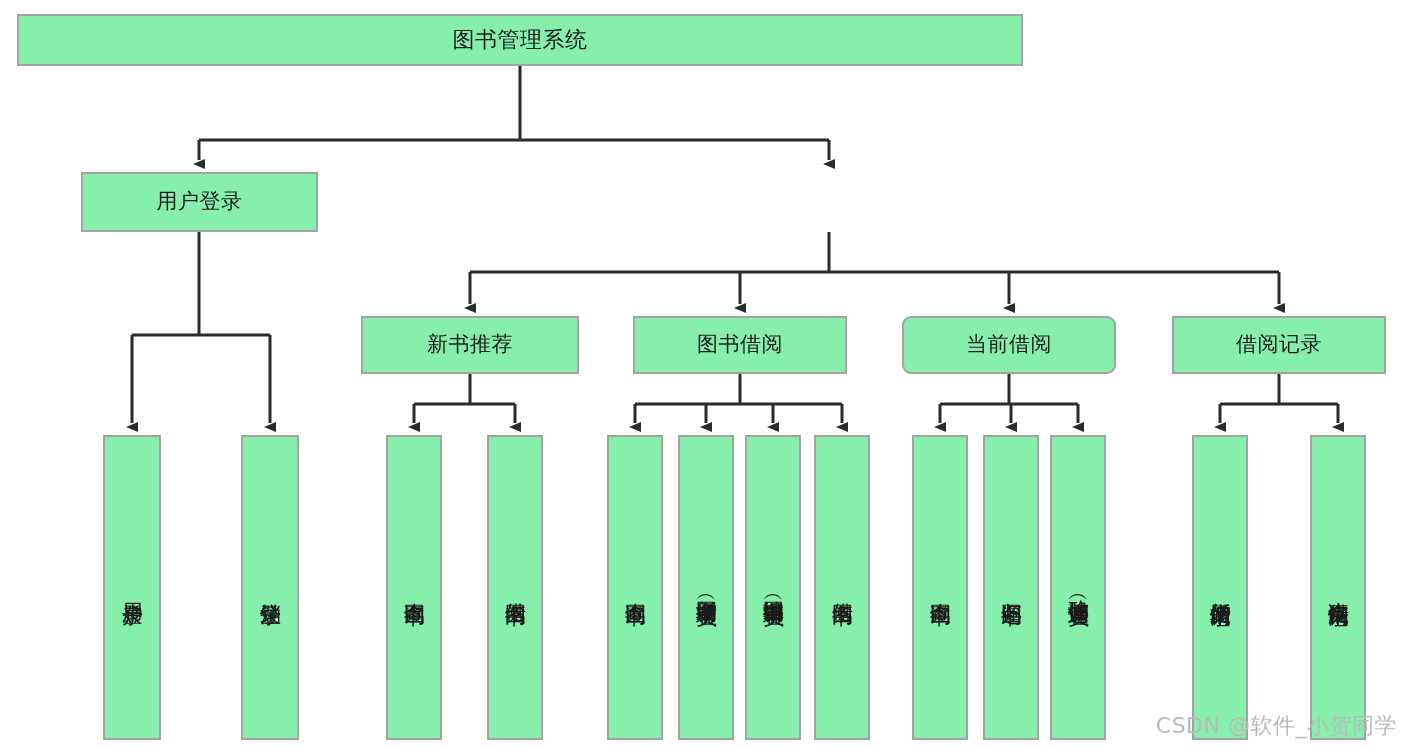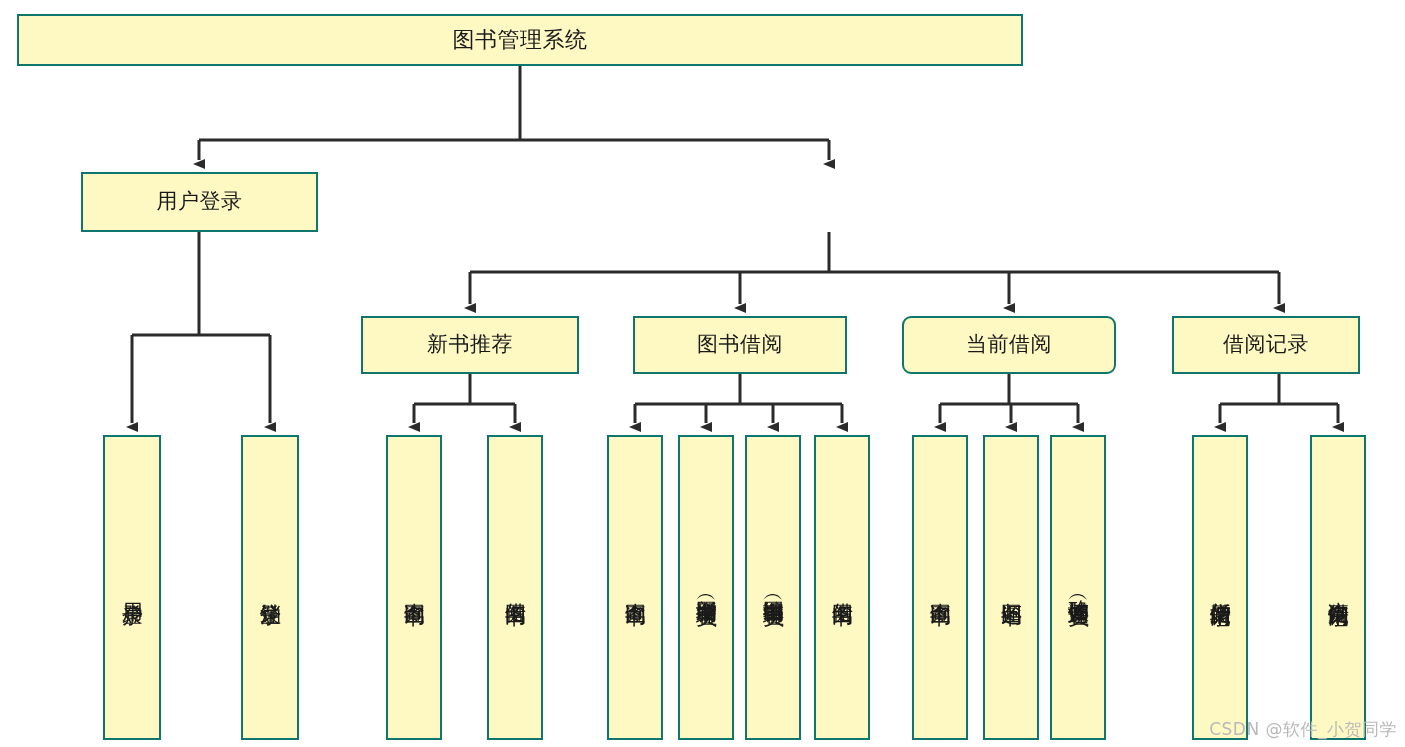--- a/index.html
+++ b/index.html
@@ -29,8 +29,8 @@
   .node {
     position: absolute;
     box-sizing: border-box;
-    background: #fef9c3;
-    border: 2px solid #0f766e;
+    background: #86efac;
+    border: 2px solid #a3a3a3;
     display: flex;
     align-items: center;
     justify-content: center;

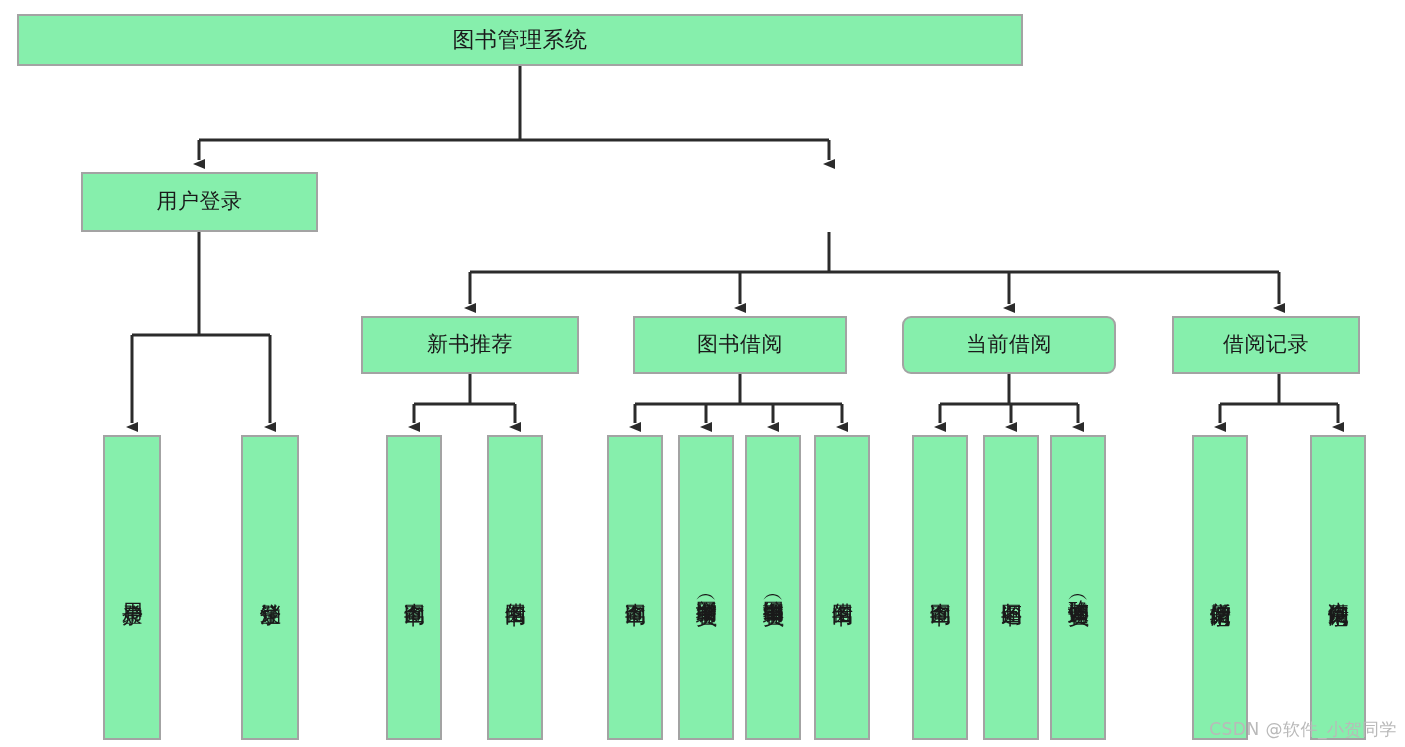--- a/index.html
+++ b/index.html
@@ -145,7 +145,7 @@
     <span class="label">当前借阅</span>
   </div>
 
-  <div class="node horiz" style="left: 1172px; top: 316px; width: 188px; height: 58px;">
+  <div class="node horiz" style="left: 1172px; top: 316px; width: 214px; height: 58px;">
     <span class="label">借阅记录</span>
   </div>
 

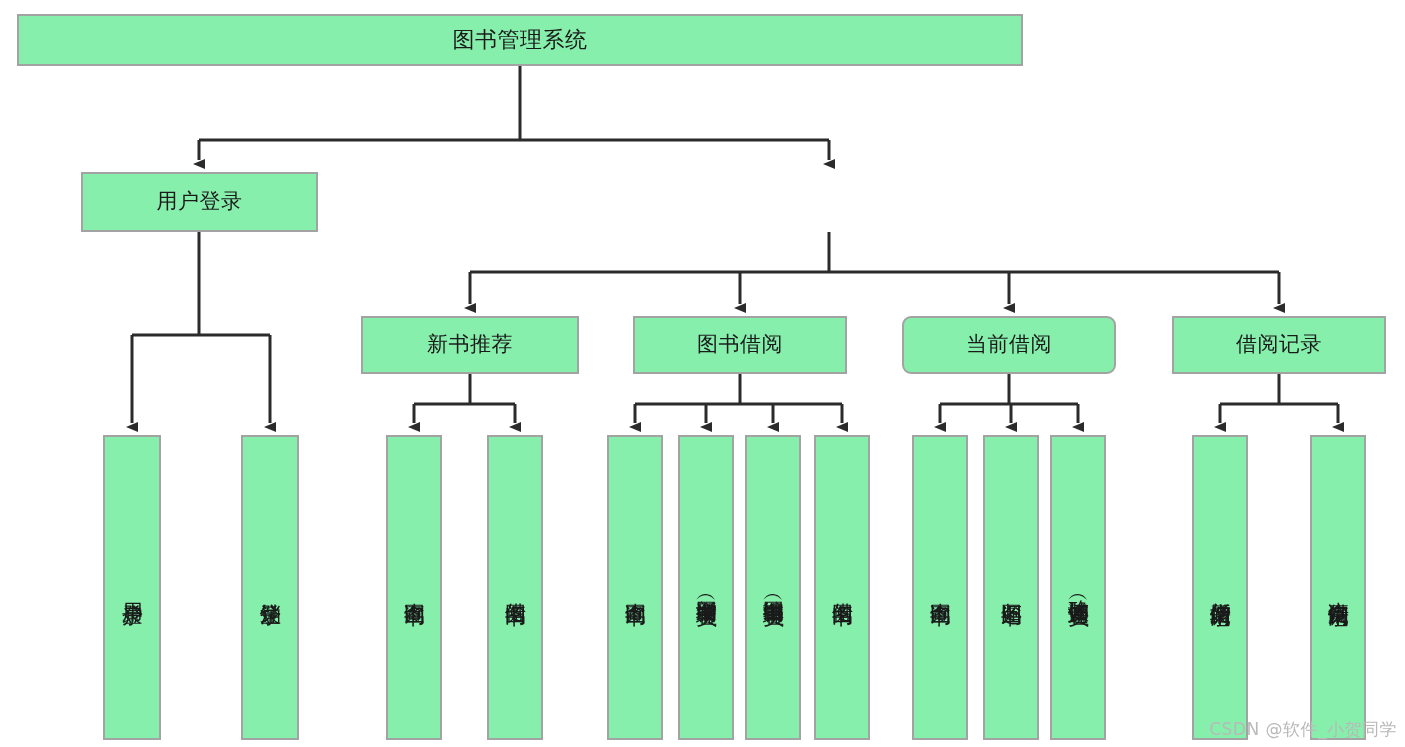--- a/index.html
+++ b/index.html
@@ -68,7 +68,7 @@
     position: absolute;
     right: 8px;
     bottom: 6px;
-    font-size: 17px;
+    font-size: 22px;
     color: #b9b9b9;
     z-index: 5;
     white-space: nowrap;

